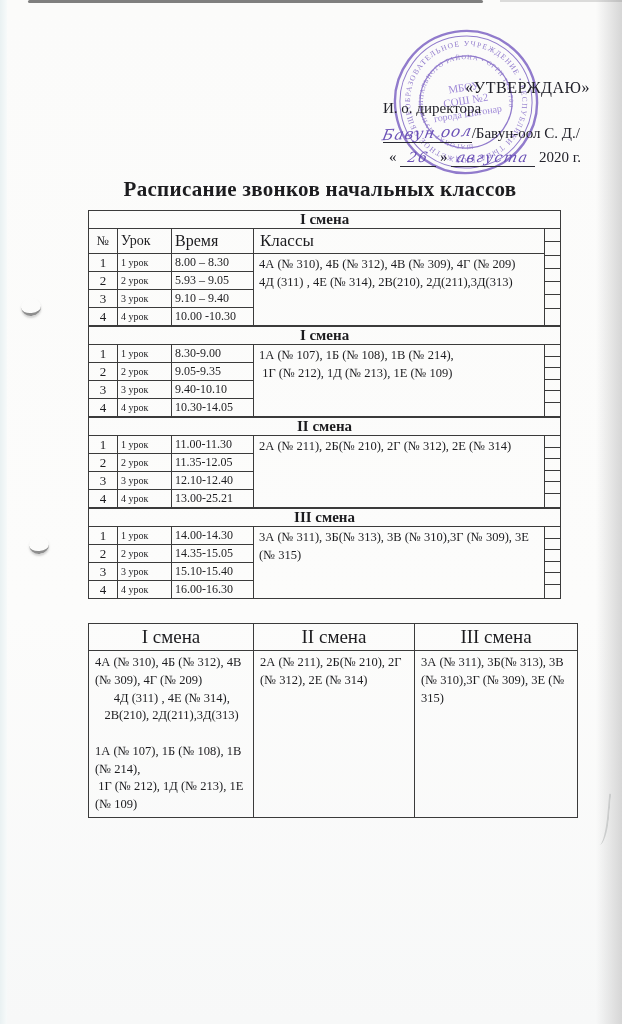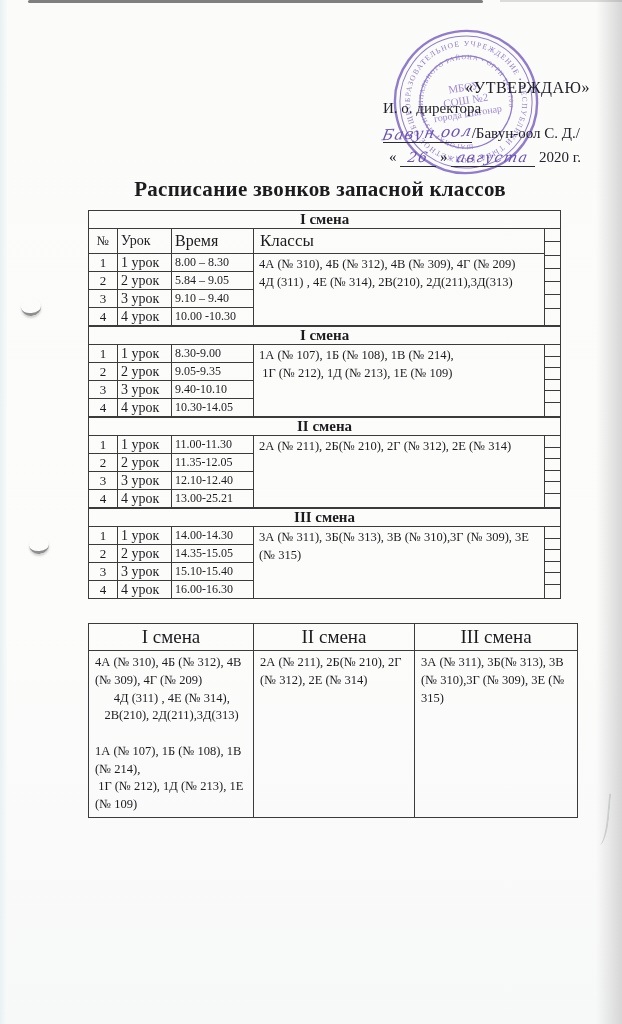--- a/index.html
+++ b/index.html
@@ -113,7 +113,7 @@
     <div class="appr-l4"><span>«</span> <span class="u u-day"><span class="hand hand-sm">26</span></span> <span>»</span> <span class="u u-month"><span class="hand hand-sm">августа</span></span>&nbsp;<span>2020 г.</span></div>
   </div>
 
-  <div class="title">Расписание звонков запасной классов</div>
+  <div class="title">Расписание звонков начальных классов</div>
 
   <div class="sched-stack">
 

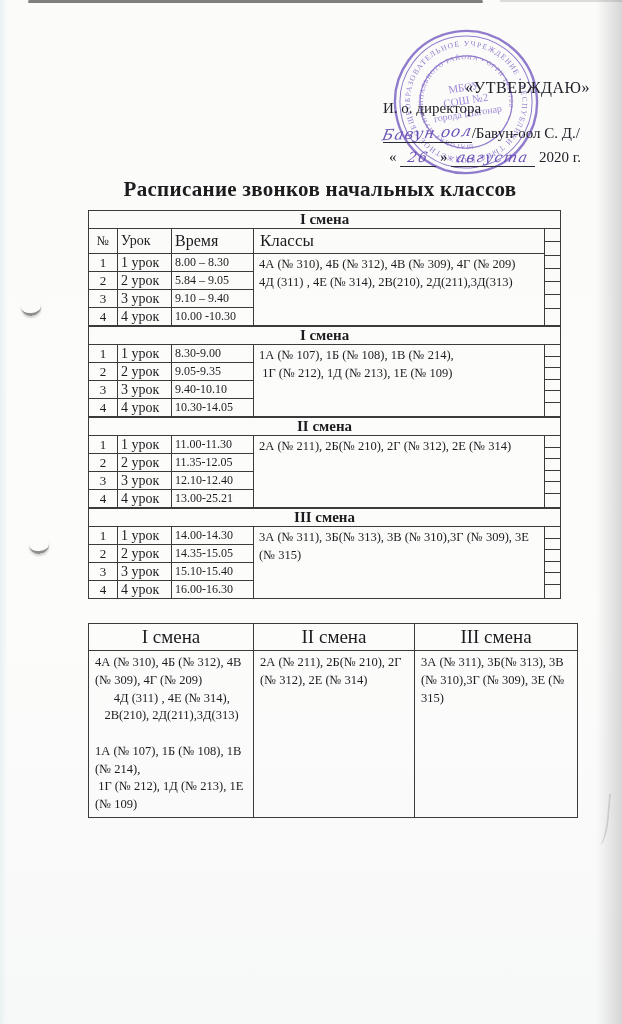--- a/index.html
+++ b/index.html
@@ -55,7 +55,7 @@
   .ch-classes{font-size:17px;padding-left:6px;}
   tr.data td{height:17px;}
   .c-num{font-size:13px;text-align:center;}
-  .c-les{font-size:14px;}
+  .c-les{font-size:10px;}
   .c-time{font-size:12px;}
   .c-classes{vertical-align:top;font-size:12.5px;line-height:1.4;padding:2px 5px;white-space:pre-wrap;}
   .c-narrow{padding:0;vertical-align:top;}

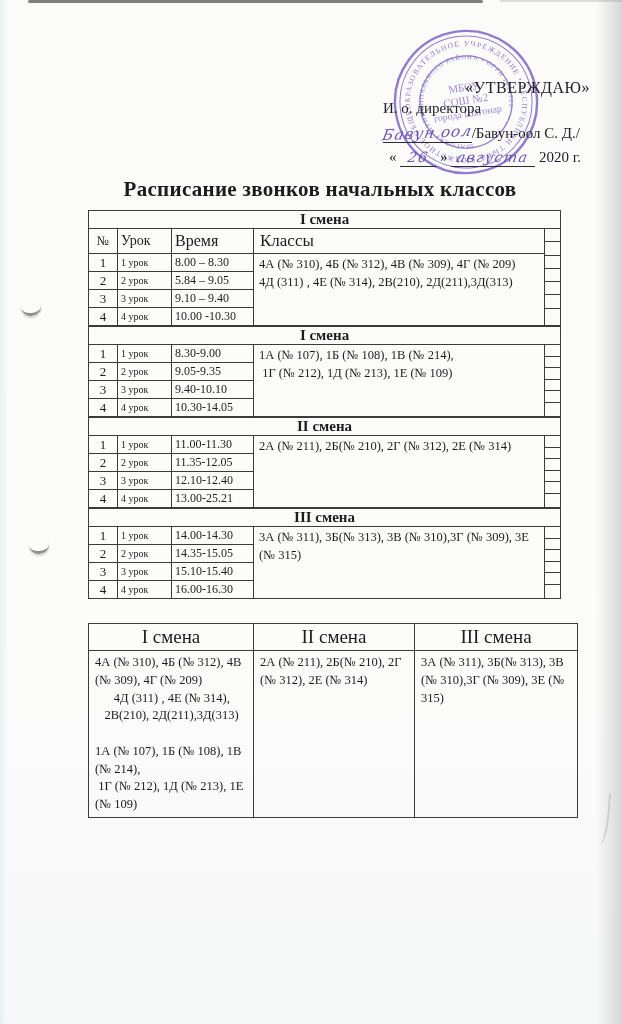--- a/index.html
+++ b/index.html
@@ -156,7 +156,7 @@
       <tr class="data">
         <td class="c-num">2</td>
         <td class="c-les">2 урок</td>
-        <td class="c-time">5.84 – 9.05</td>
+        <td class="c-time">5.93 – 9.05</td>
       </tr>
       <tr class="data">
         <td class="c-num">3</td>

